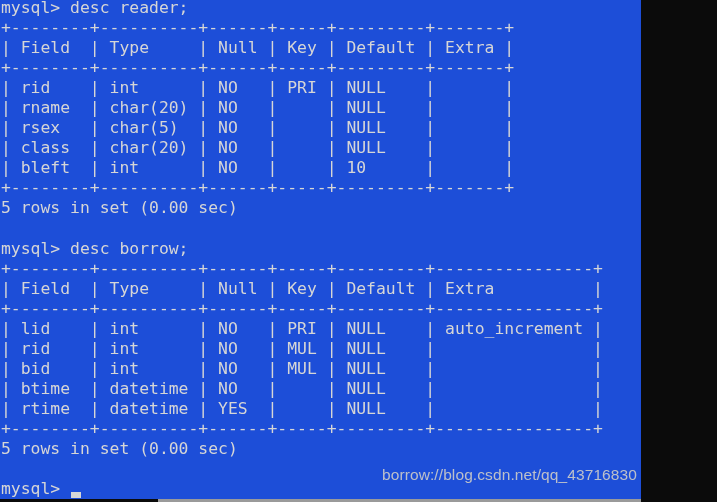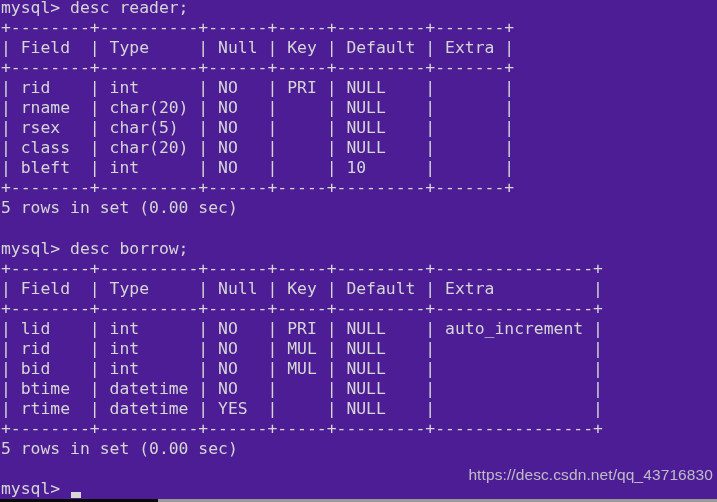--- a/index.html
+++ b/index.html
@@ -18,9 +18,9 @@
     position: absolute;
     left: 0;
     top: 0;
-    width: 717px;
+    width: 641px;
     height: 502px;
-    background: #4c1d95;
+    background: #1d4ed8;
     overflow: hidden;
   }
   .console-text {

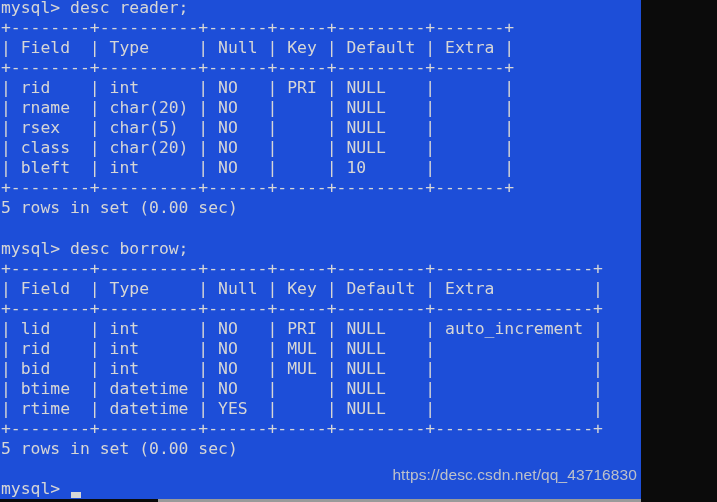--- a/index.html
+++ b/index.html
@@ -107,7 +107,7 @@
 
   <div class="cursor-block"></div>
 
-  <div class="watermark">https://desc.csdn.net/qq_43716830</div>
+  <div class="watermark">borrow://blog.csdn.net/qq_43716830</div>
 
   <div class="bottom-edge"></div>
   <div class="bottom-edge-left"></div>

